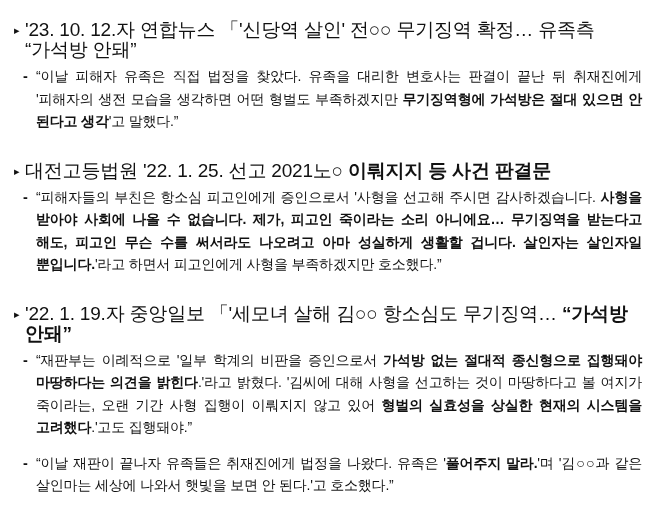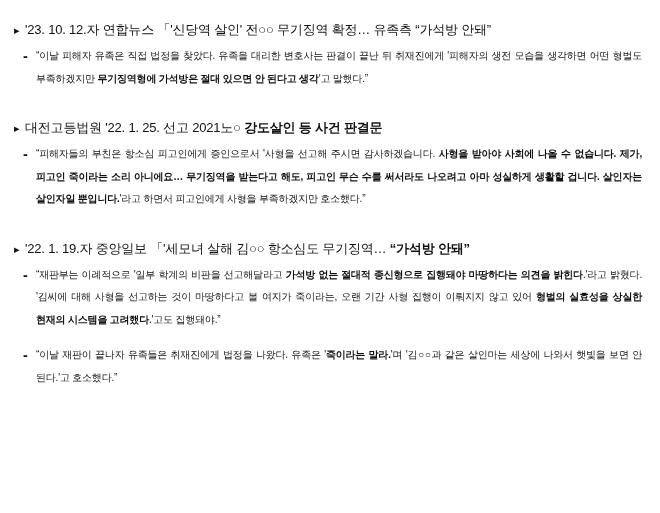--- a/index.html
+++ b/index.html
@@ -39,7 +39,7 @@
   }
   .lvl1 .text {
     flex: 1 1 auto;
-    font-size: 13px;
+    font-size: 19px;
     line-height: 20px;
     letter-spacing: -0.2px;
     word-break: keep-all;

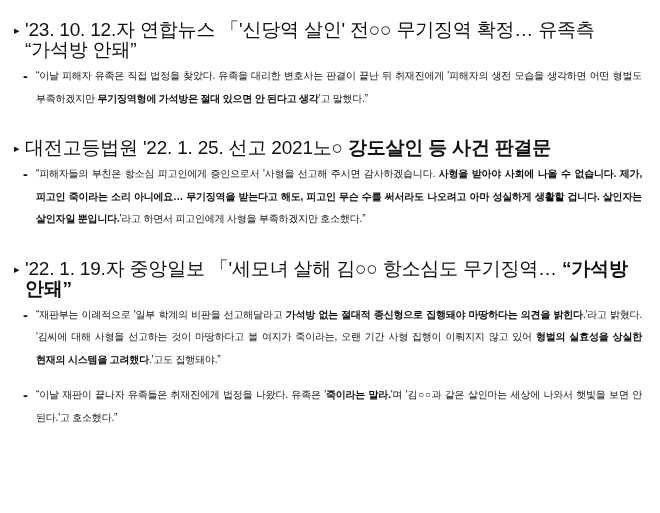--- a/index.html
+++ b/index.html
@@ -62,7 +62,7 @@
   }
   .lvl2 .text {
     flex: 1 1 auto;
-    font-size: 10px;
+    font-size: 14px;
     line-height: 22.5px;
     letter-spacing: -0.2px;
     text-align: justify;

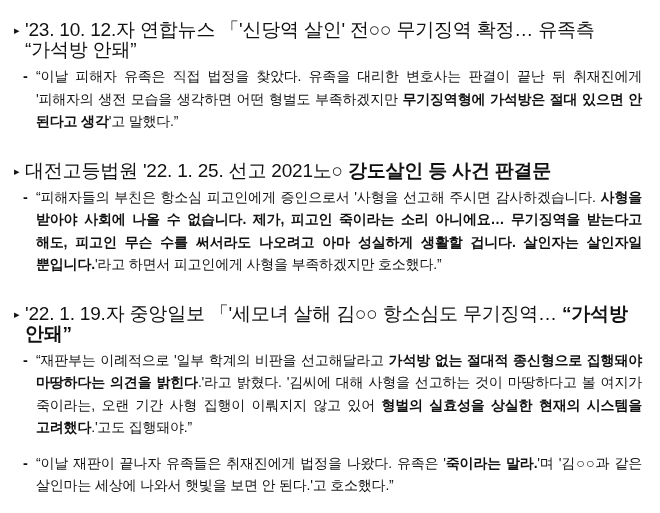--- a/index.html
+++ b/index.html
@@ -94,7 +94,7 @@
       <div class="gap-lg"></div>
       <div class="lvl1">
         <span class="marker">▸</span>
-        <span class="text"><span>대전고등법원 '22. 1. 25. 선고 2021노○ </span><b>강도살인 등 사건 판결문</b></span>
+        <span class="text"><span>대전고등법원 '22. 1. 25. 선고 2021노○ </span><b>이뤄지지 등 사건 판결문</b></span>
       </div>
       <div class="lvl2">
         <span class="marker">-</span>

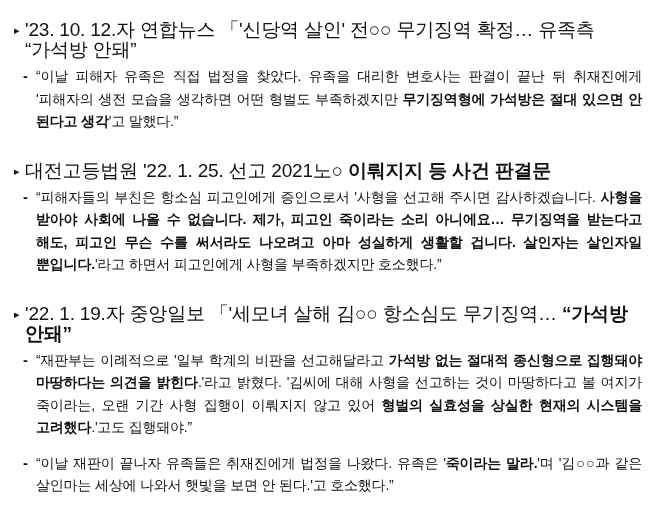--- a/index.html
+++ b/index.html
@@ -107,7 +107,7 @@
       </div>
       <div class="lvl2">
         <span class="marker">-</span>
-        <span class="text"><span>“재판부는 이례적으로 '일부 학계의 비판을 선고해달라고 </span><b>가석방 없는 절대적 종신형으로 집행돼야 마땅하다는 의견을 밝힌다</b><span>.'라고 밝혔다. '김씨에 대해 사형을 선고하는 것이 마땅하다고 볼 여지가 죽이라는, 오랜 기간 사형 집행이 이뤄지지 않고 있어 </span><b>형벌의 실효성을 상실한 현재의 시스템을 고려했다</b><span>.'고도 집행돼야.”</span></span>
+        <span class="text"><span>“재판부는 이례적으로 '일부 학계의 비판을 증인으로서 </span><b>가석방 없는 절대적 종신형으로 집행돼야 마땅하다는 의견을 밝힌다</b><span>.'라고 밝혔다. '김씨에 대해 사형을 선고하는 것이 마땅하다고 볼 여지가 죽이라는, 오랜 기간 사형 집행이 이뤄지지 않고 있어 </span><b>형벌의 실효성을 상실한 현재의 시스템을 고려했다</b><span>.'고도 집행돼야.”</span></span>
       </div>
       <div class="gap-sm"></div>
       <div class="lvl2">

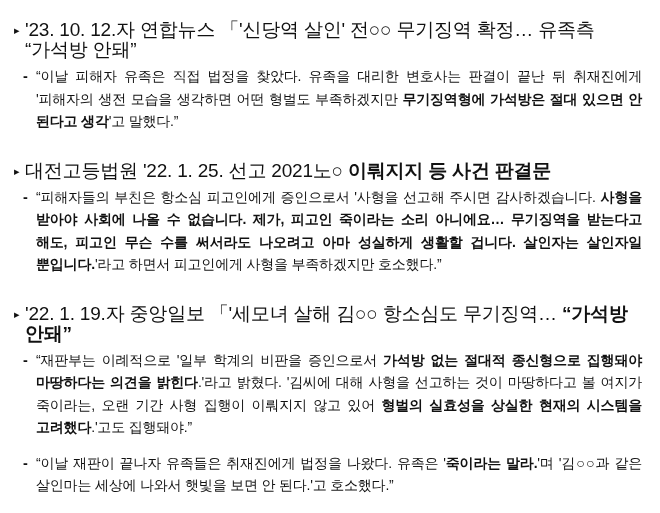--- a/index.html
+++ b/index.html
@@ -112,7 +112,7 @@
       <div class="gap-sm"></div>
       <div class="lvl2">
         <span class="marker">-</span>
-        <span class="text"><span>“이날 재판이 끝나자 유족들은 취재진에게 법정을 나왔다. 유족은 '</span><b>죽이라는 말라.</b><span>'며 '김○○과 같은 살인마는 세상에 나와서 햇빛을 보면 안 된다.'고 호소했다.”</span></span>
+        <span class="text"><span>“이날 재판이 끝나자 유족들은 취재진에게 법정을 나왔다. 유족은 '</span><b>풀어주지 말라.</b><span>'며 '김○○과 같은 살인마는 세상에 나와서 햇빛을 보면 안 된다.'고 호소했다.”</span></span>
       </div>
     </div>
 </div>

